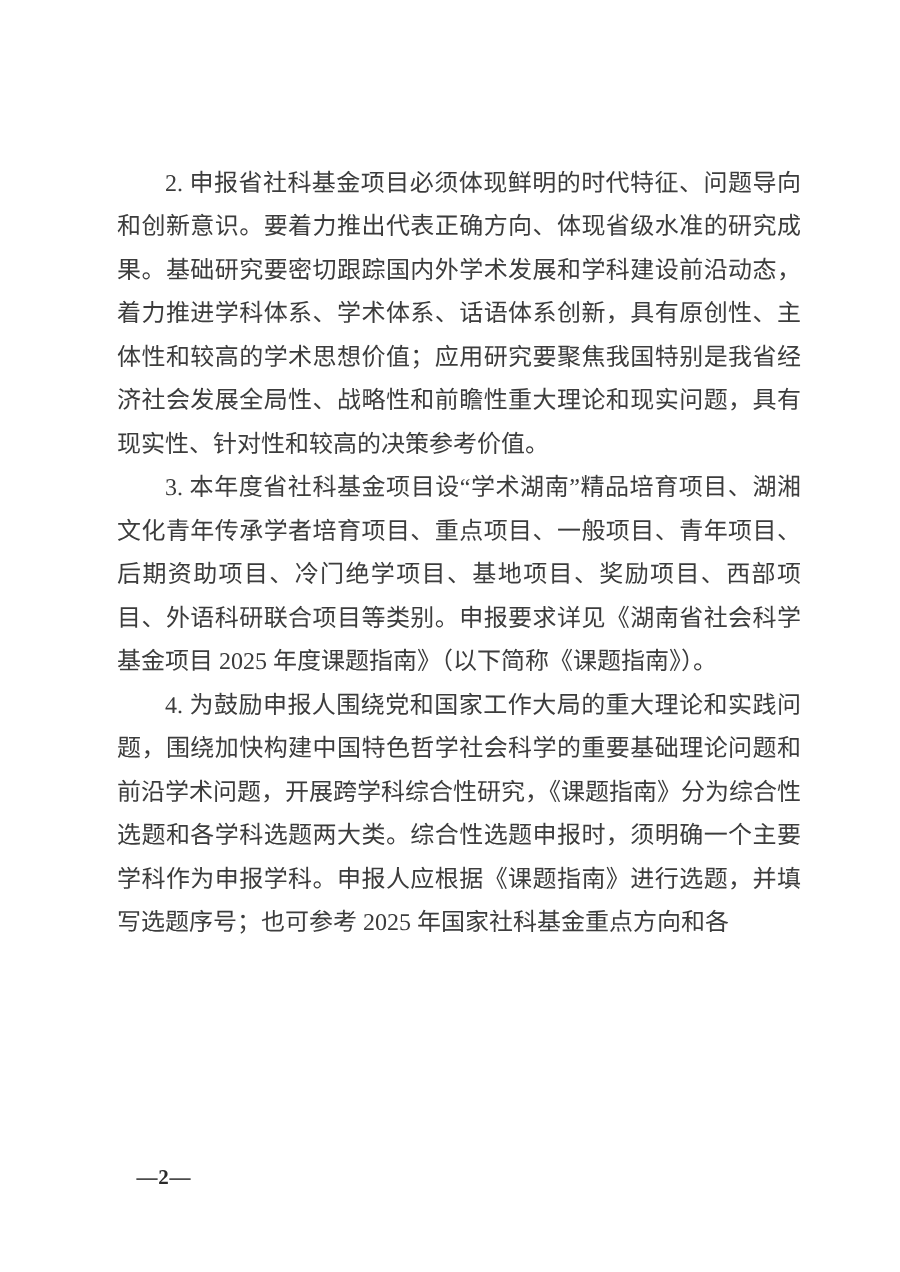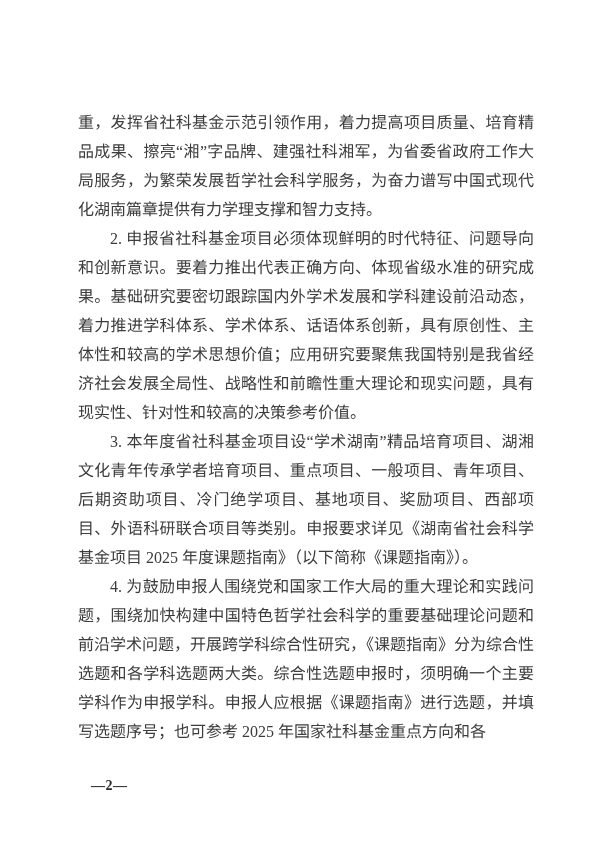--- a/index.html
+++ b/index.html
@@ -55,7 +55,6 @@
 <div class="page">
 
   <main class="body-text">
-    <p class="para no-indent">重，发挥省社科基金示范引领作用，着力提高项目质量、培育精品成果、擦亮“湘”字品牌、建强社科湘军，为省委省政府工作大局服务，为繁荣发展哲学社会科学服务，为奋力谱写中国式现代化湖南篇章提供有力学理支撑和智力支持。</p>
     <p class="para">2. 申报省社科基金项目必须体现鲜明的时代特征、问题导向和创新意识。要着力推出代表正确方向、体现省级水准的研究成果。基础研究要密切跟踪国内外学术发展和学科建设前沿动态，着力推进学科体系、学术体系、话语体系创新，具有原创性、主体性和较高的学术思想价值；应用研究要聚焦我国特别是我省经济社会发展全局性、战略性和前瞻性重大理论和现实问题，具有现实性、针对性和较高的决策参考价值。</p>
     <p class="para">3. 本年度省社科基金项目设“学术湖南”精品培育项目、湖湘文化青年传承学者培育项目、重点项目、一般项目、青年项目、后期资助项目、冷门绝学项目、基地项目、奖励项目、西部项目、外语科研联合项目等类别。申报要求详见《湖南省社会科学基金项目 2025 年度课题指南》（以下简称《课题指南》）。</p>
     <p class="para">4. 为鼓励申报人围绕党和国家工作大局的重大理论和实践问题，围绕加快构建中国特色哲学社会科学的重要基础理论问题和前沿学术问题，开展跨学科综合性研究，《课题指南》分为综合性选题和各学科选题两大类。综合性选题申报时，须明确一个主要学科作为申报学科。申报人应根据《课题指南》进行选题，并填写选题序号；也可参考 2025 年国家社科基金重点方向和各</p>

